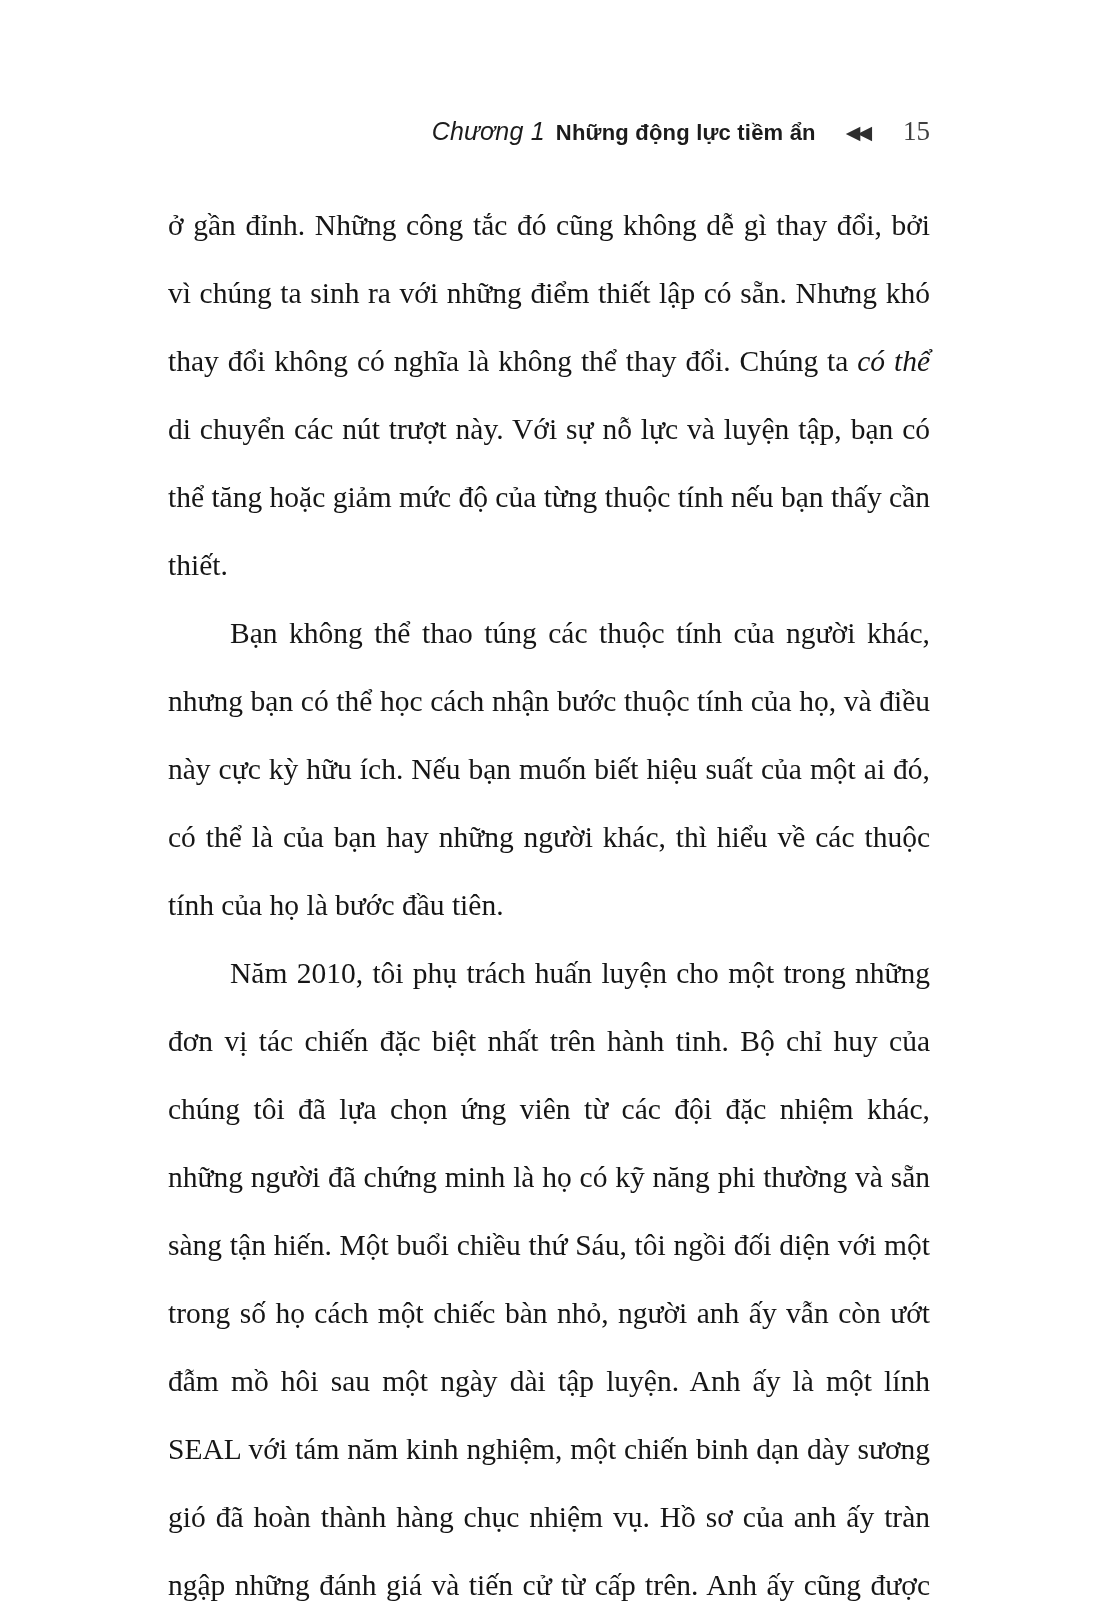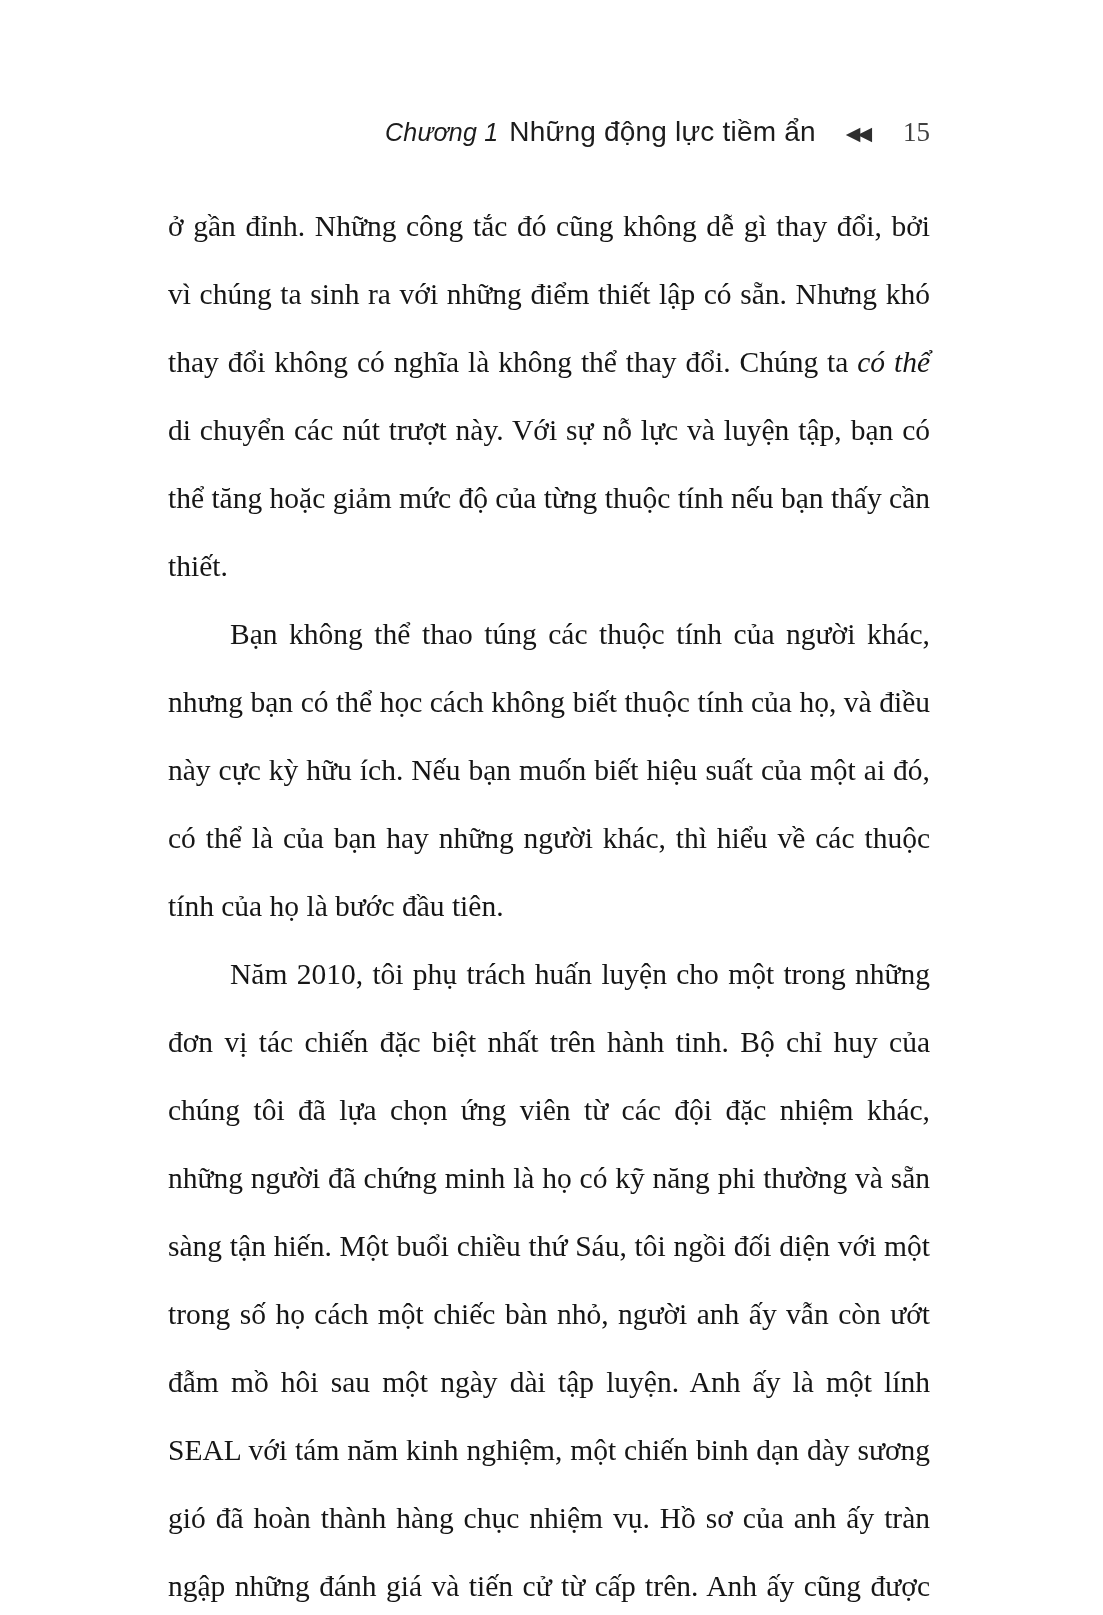--- a/index.html
+++ b/index.html
@@ -33,8 +33,8 @@
     margin-right: 11px;
   }
   .chapter-title {
-    font-size: 28px;
-    font-weight: 400;
+    font-size: 22px;
+    font-weight: 700;
     letter-spacing: 0.2px;
   }
   .ornament {

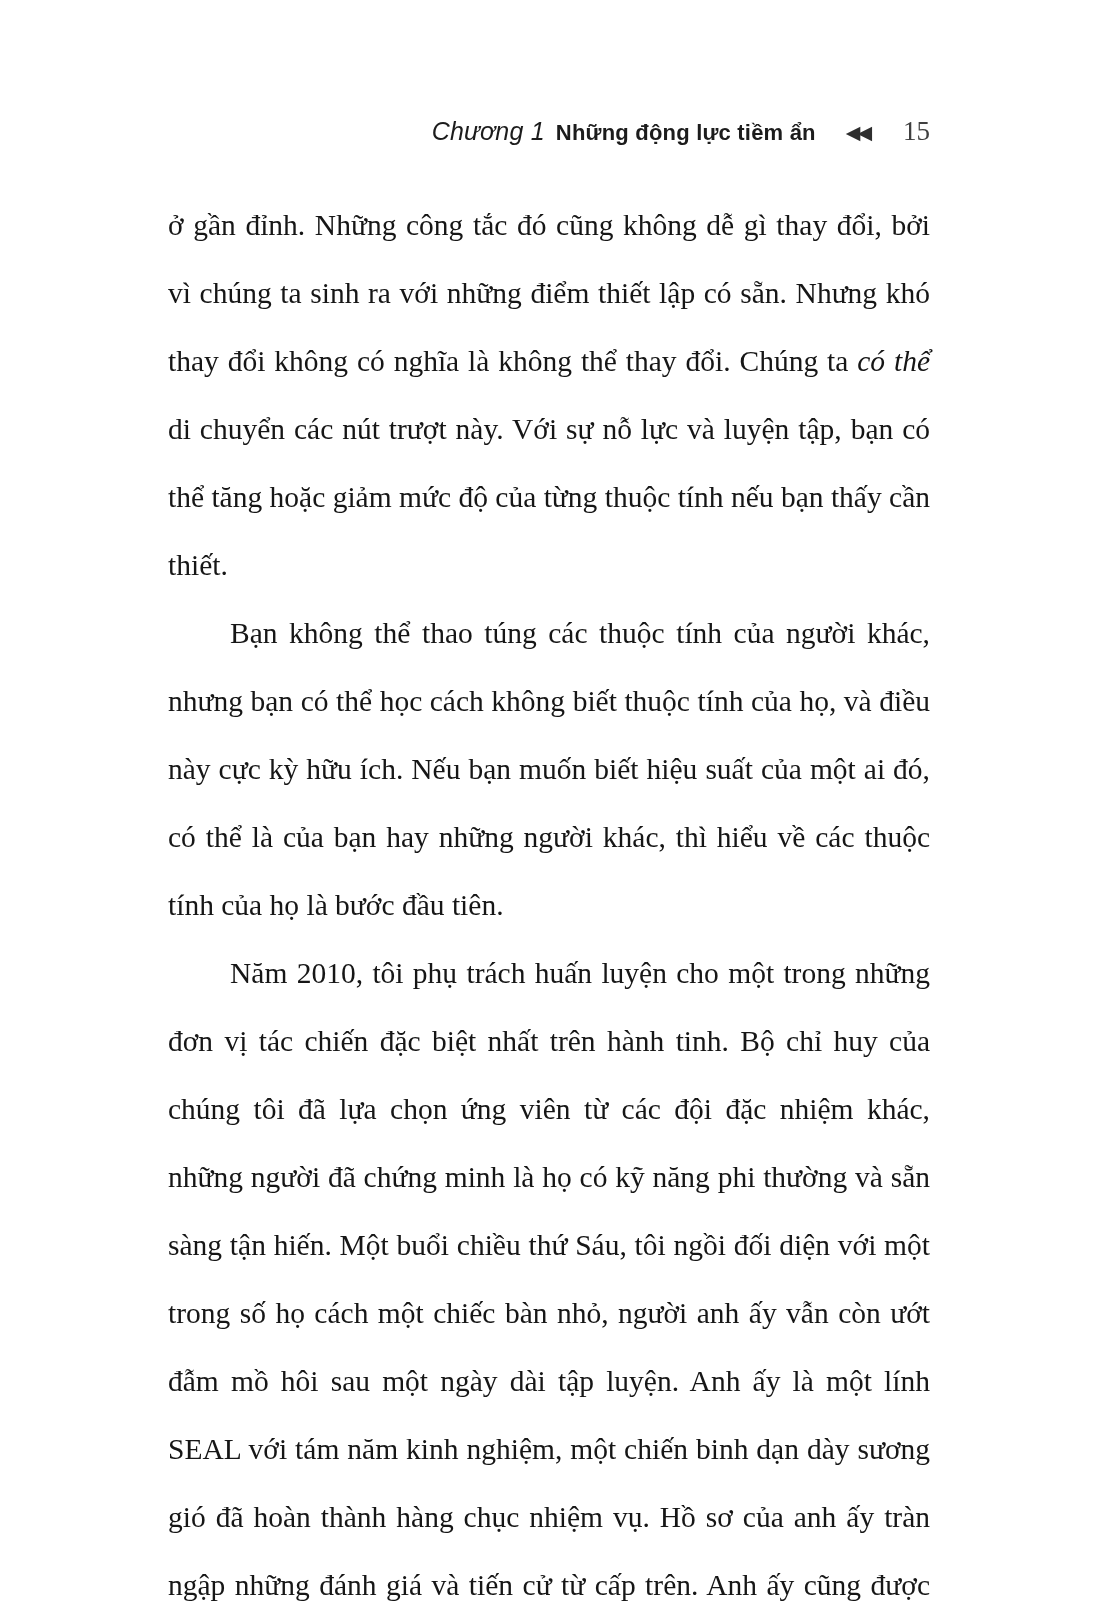--- a/index.html
+++ b/index.html
@@ -87,7 +87,7 @@
 
   <main class="body-text">
       <p class="para"><span>ở gần đỉnh. Những công tắc đó cũng không dễ gì thay đổi, bởi vì chúng ta sinh ra với những điểm thiết lập có sẵn. Nhưng khó thay đổi không có nghĩa là không thể thay đổi. Chúng ta </span><span class="em">có thể</span><span> di chuyển các nút trượt này. Với sự nỗ lực và luyện tập, bạn có thể tăng hoặc giảm mức độ của từng thuộc tính nếu bạn thấy cần thiết.</span></p>
-      <p class="para indent"><span>Bạn không thể thao túng các thuộc tính của người khác, nhưng bạn có thể học cách không biết thuộc tính của họ, và điều này cực kỳ hữu ích. Nếu bạn muốn biết hiệu suất của một ai đó, có thể là của bạn hay những người khác, thì hiểu về các thuộc tính của họ là bước đầu tiên.</span></p>
+      <p class="para indent"><span>Bạn không thể thao túng các thuộc tính của người khác, nhưng bạn có thể học cách nhận bước thuộc tính của họ, và điều này cực kỳ hữu ích. Nếu bạn muốn biết hiệu suất của một ai đó, có thể là của bạn hay những người khác, thì hiểu về các thuộc tính của họ là bước đầu tiên.</span></p>
       <p class="para indent"><span>Năm 2010, tôi phụ trách huấn luyện cho một trong những đơn vị tác chiến đặc biệt nhất trên hành tinh. Bộ chỉ huy của chúng tôi đã lựa chọn ứng viên từ các đội đặc nhiệm khác, những người đã chứng minh là họ có kỹ năng phi thường và sẵn sàng tận hiến. Một buổi chiều thứ Sáu, tôi ngồi đối diện với một trong số họ cách một chiếc bàn nhỏ, người anh ấy vẫn còn ướt đẫm mồ hôi sau một ngày dài tập luyện. Anh ấy là một lính SEAL với tám năm kinh nghiệm, một chiến binh dạn dày sương gió đã hoàn thành hàng chục nhiệm vụ. Hồ sơ của anh ấy tràn ngập những đánh giá và tiến cử từ cấp trên. Anh ấy cũng được xem là cố vấn cho những binh lính trẻ, ít kinh nghiệm hơn, và anh ấy đã luôn được thăng chức, thường là thăng chức sớm.</span></p>
     </main>
 

